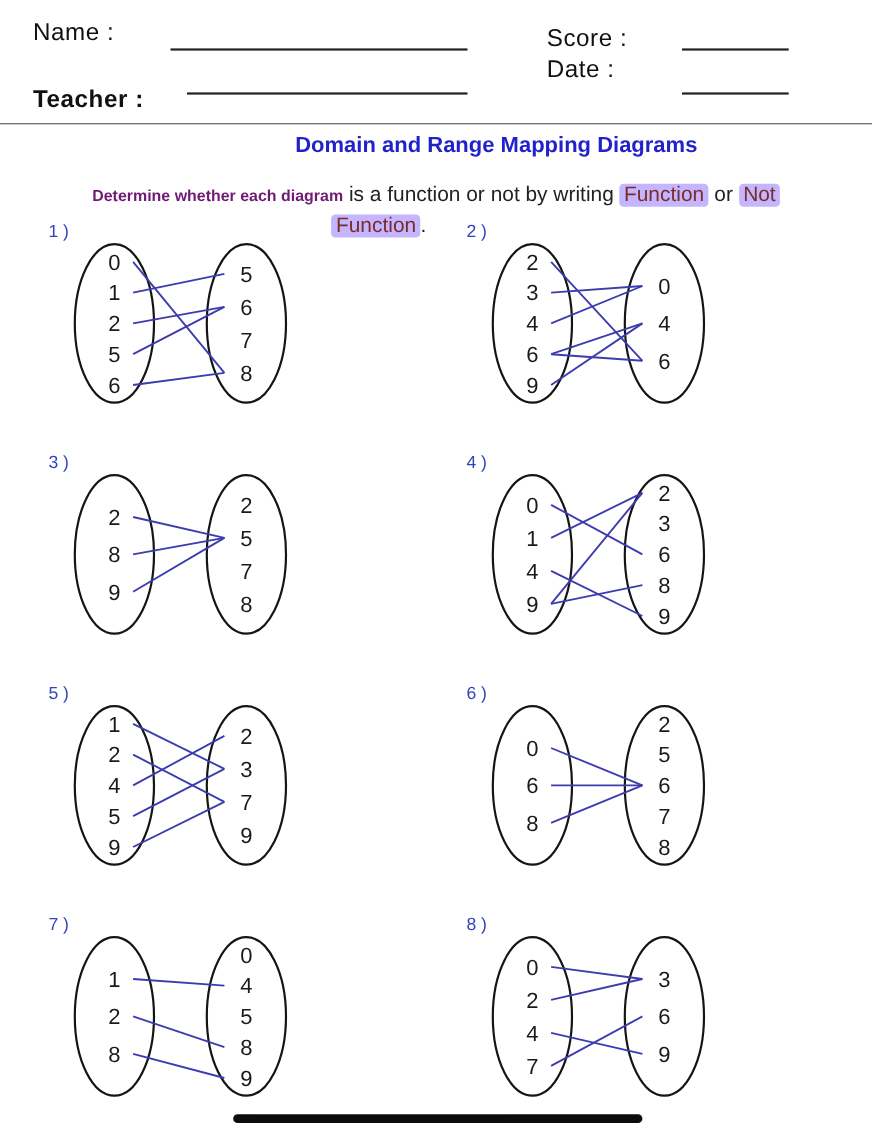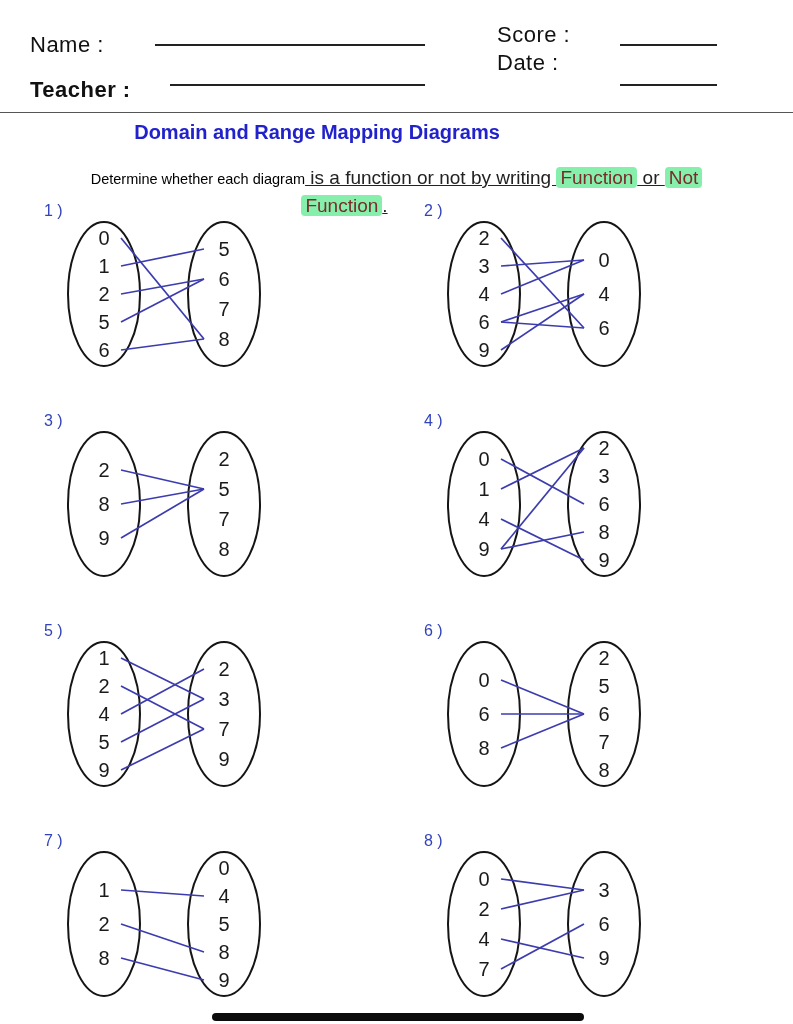--- a/index.html
+++ b/index.html
@@ -11,7 +11,7 @@
   
   .hdr-label { position:absolute; font-size:22px; color:#111; letter-spacing:0.5px; }
   .hdr-line  { position:absolute; border-bottom:2px solid #222; height:1px; }
-  #name-label    { left:30px;  top:32px;text-align:right; }
+  #name-label    { left:30px;  top:16px;text-align:right; }
   #name-line     { left:155px; top:44px; width:270px; }
   #score-label   { left:497px; top:22px;text-align:center; }
   #score-line    { left:620px; top:44px; width:97px; }

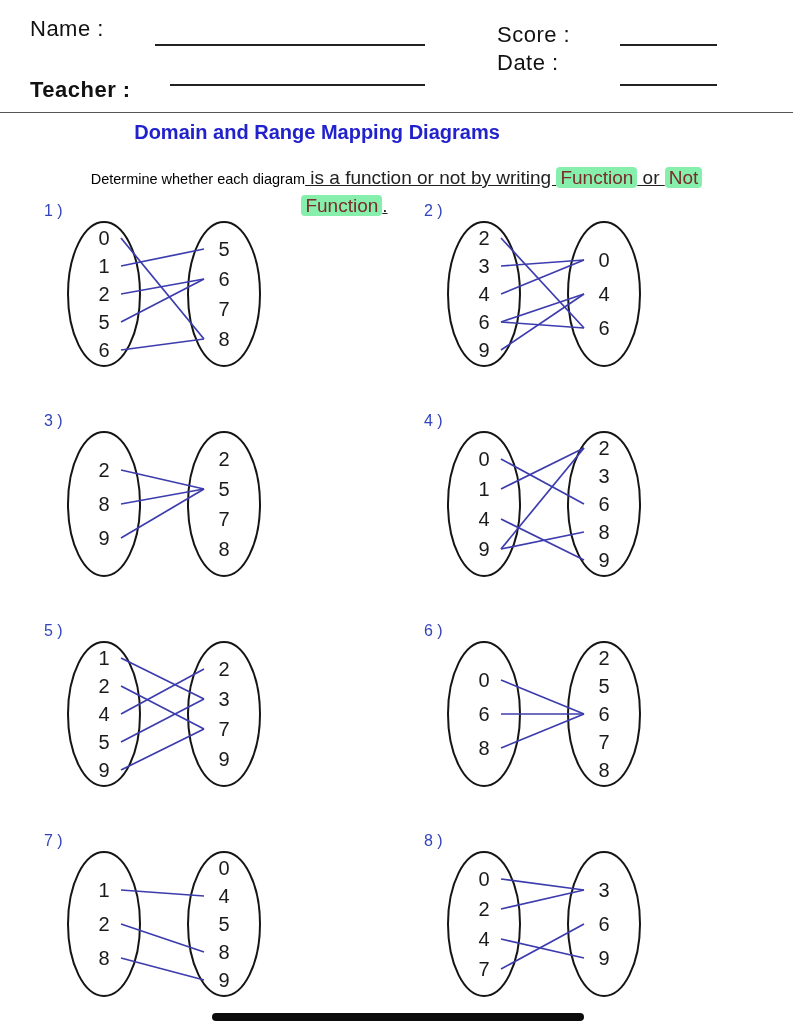--- a/index.html
+++ b/index.html
@@ -21,7 +21,7 @@
   #date-line     { left:620px; top:84px; width:97px; }
   .divider { position:absolute; left:0; top:112px; width:793px; border-bottom:1.5px solid #555; }
   .title {
-    position:absolute; top:121px; left:0; width:634px; text-align:center;
+    position:absolute; top:121px; left:0; width:634px; text-align:right;
     font-size:20px; font-weight:bold; color:#2222cc;
   }
   

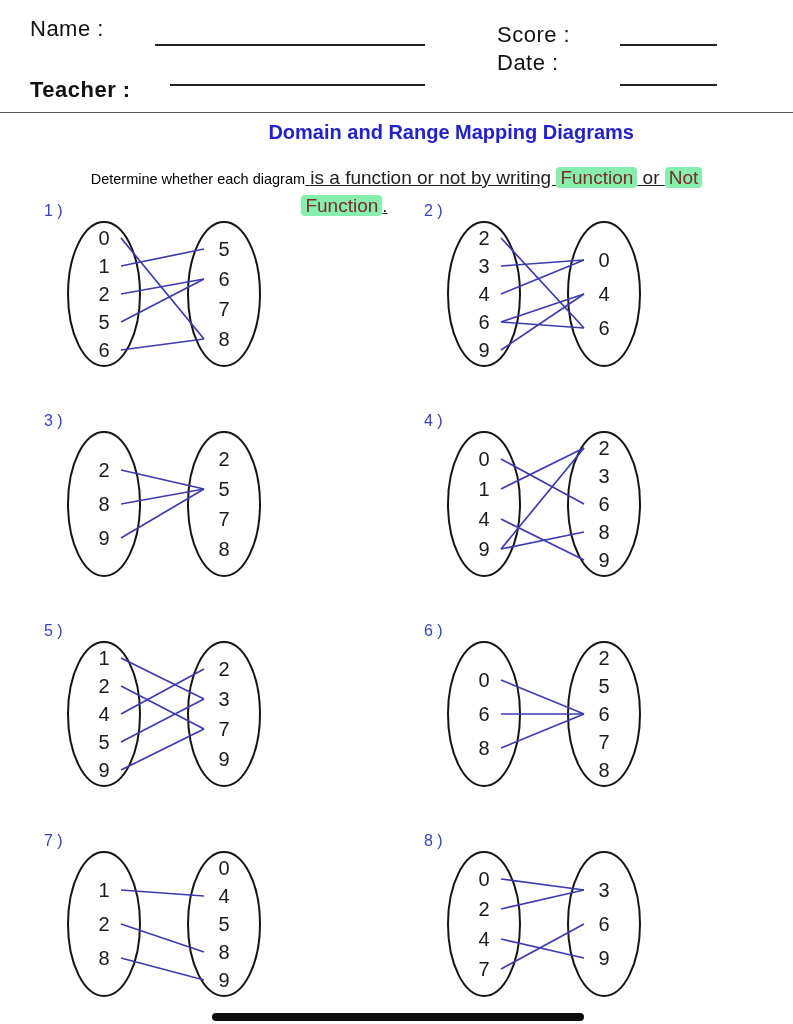--- a/index.html
+++ b/index.html
@@ -26,7 +26,7 @@
   }
   
   .instruction { position:absolute; top:165px; left:0; width:793px; text-align:center; line-height:26px; }
-  .instr-bold { font-size:14.5px; font-weight:normal; color:#000000; }
+  .instr-bold { font-size:14.5px; font-weight:bold; color:#701a75; }
   .instr-reg  { font-size:19px; color:#222;text-decoration:underline; }
   .hl {
     font-size:19px; color:#7a2b2b; background:#86efac;

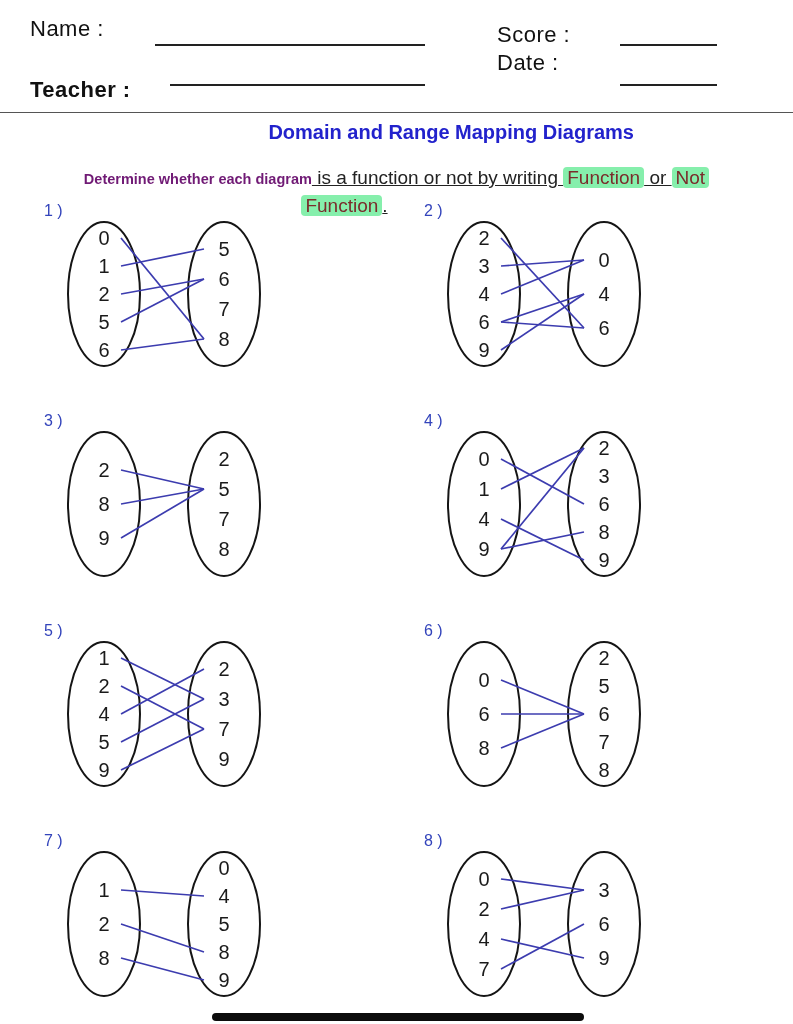--- a/index.html
+++ b/index.html
@@ -27,7 +27,7 @@
   
   .instruction { position:absolute; top:165px; left:0; width:793px; text-align:center; line-height:26px; }
   .instr-bold { font-size:14.5px; font-weight:bold; color:#701a75; }
-  .instr-reg  { font-size:19px; color:#222;text-decoration:underline; }
+  .instr-reg  { font-size:19px; color:#222; }
   .hl {
     font-size:19px; color:#7a2b2b; background:#86efac;
     border-radius:4px; padding:0 4px;

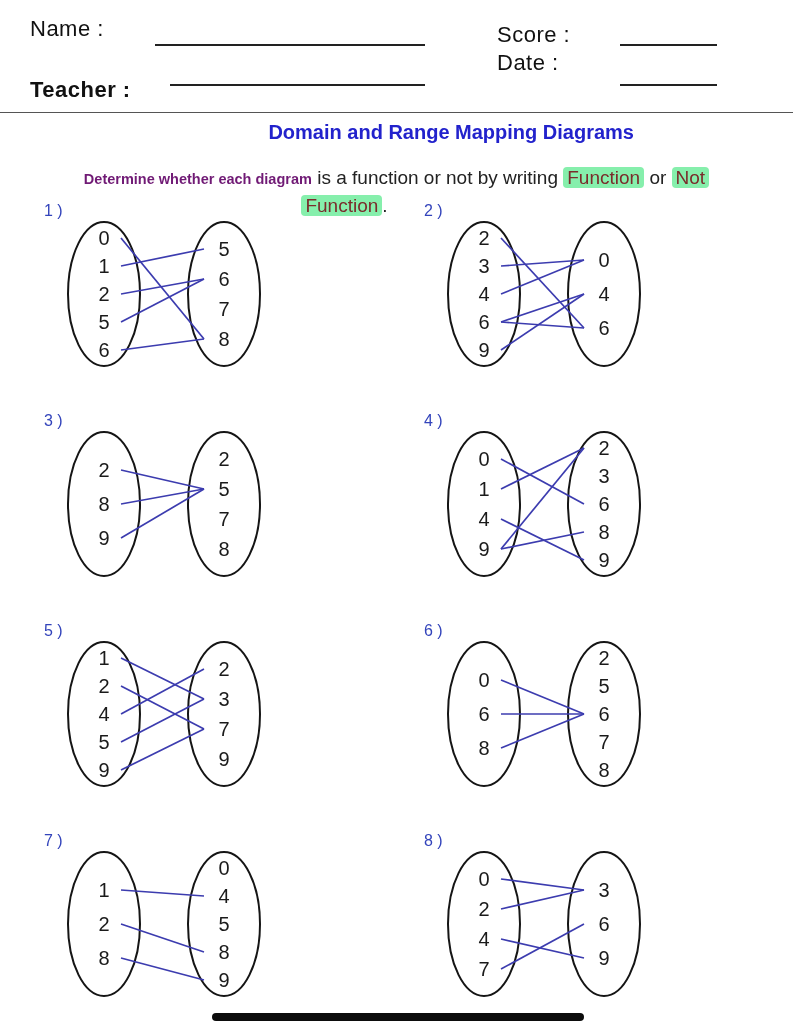--- a/index.html
+++ b/index.html
@@ -29,7 +29,7 @@
   .instr-bold { font-size:14.5px; font-weight:bold; color:#701a75; }
   .instr-reg  { font-size:19px; color:#222; }
   .hl {
-    font-size:19px; color:#7a2b2b; background:#86efac;
+    font-size:19px; color:#7a2b2b; background:#c4b5fd;
     border-radius:4px; padding:0 4px;
   }
   .instr-line2 { transform:translateX(-52px); margin-top:1px; }

